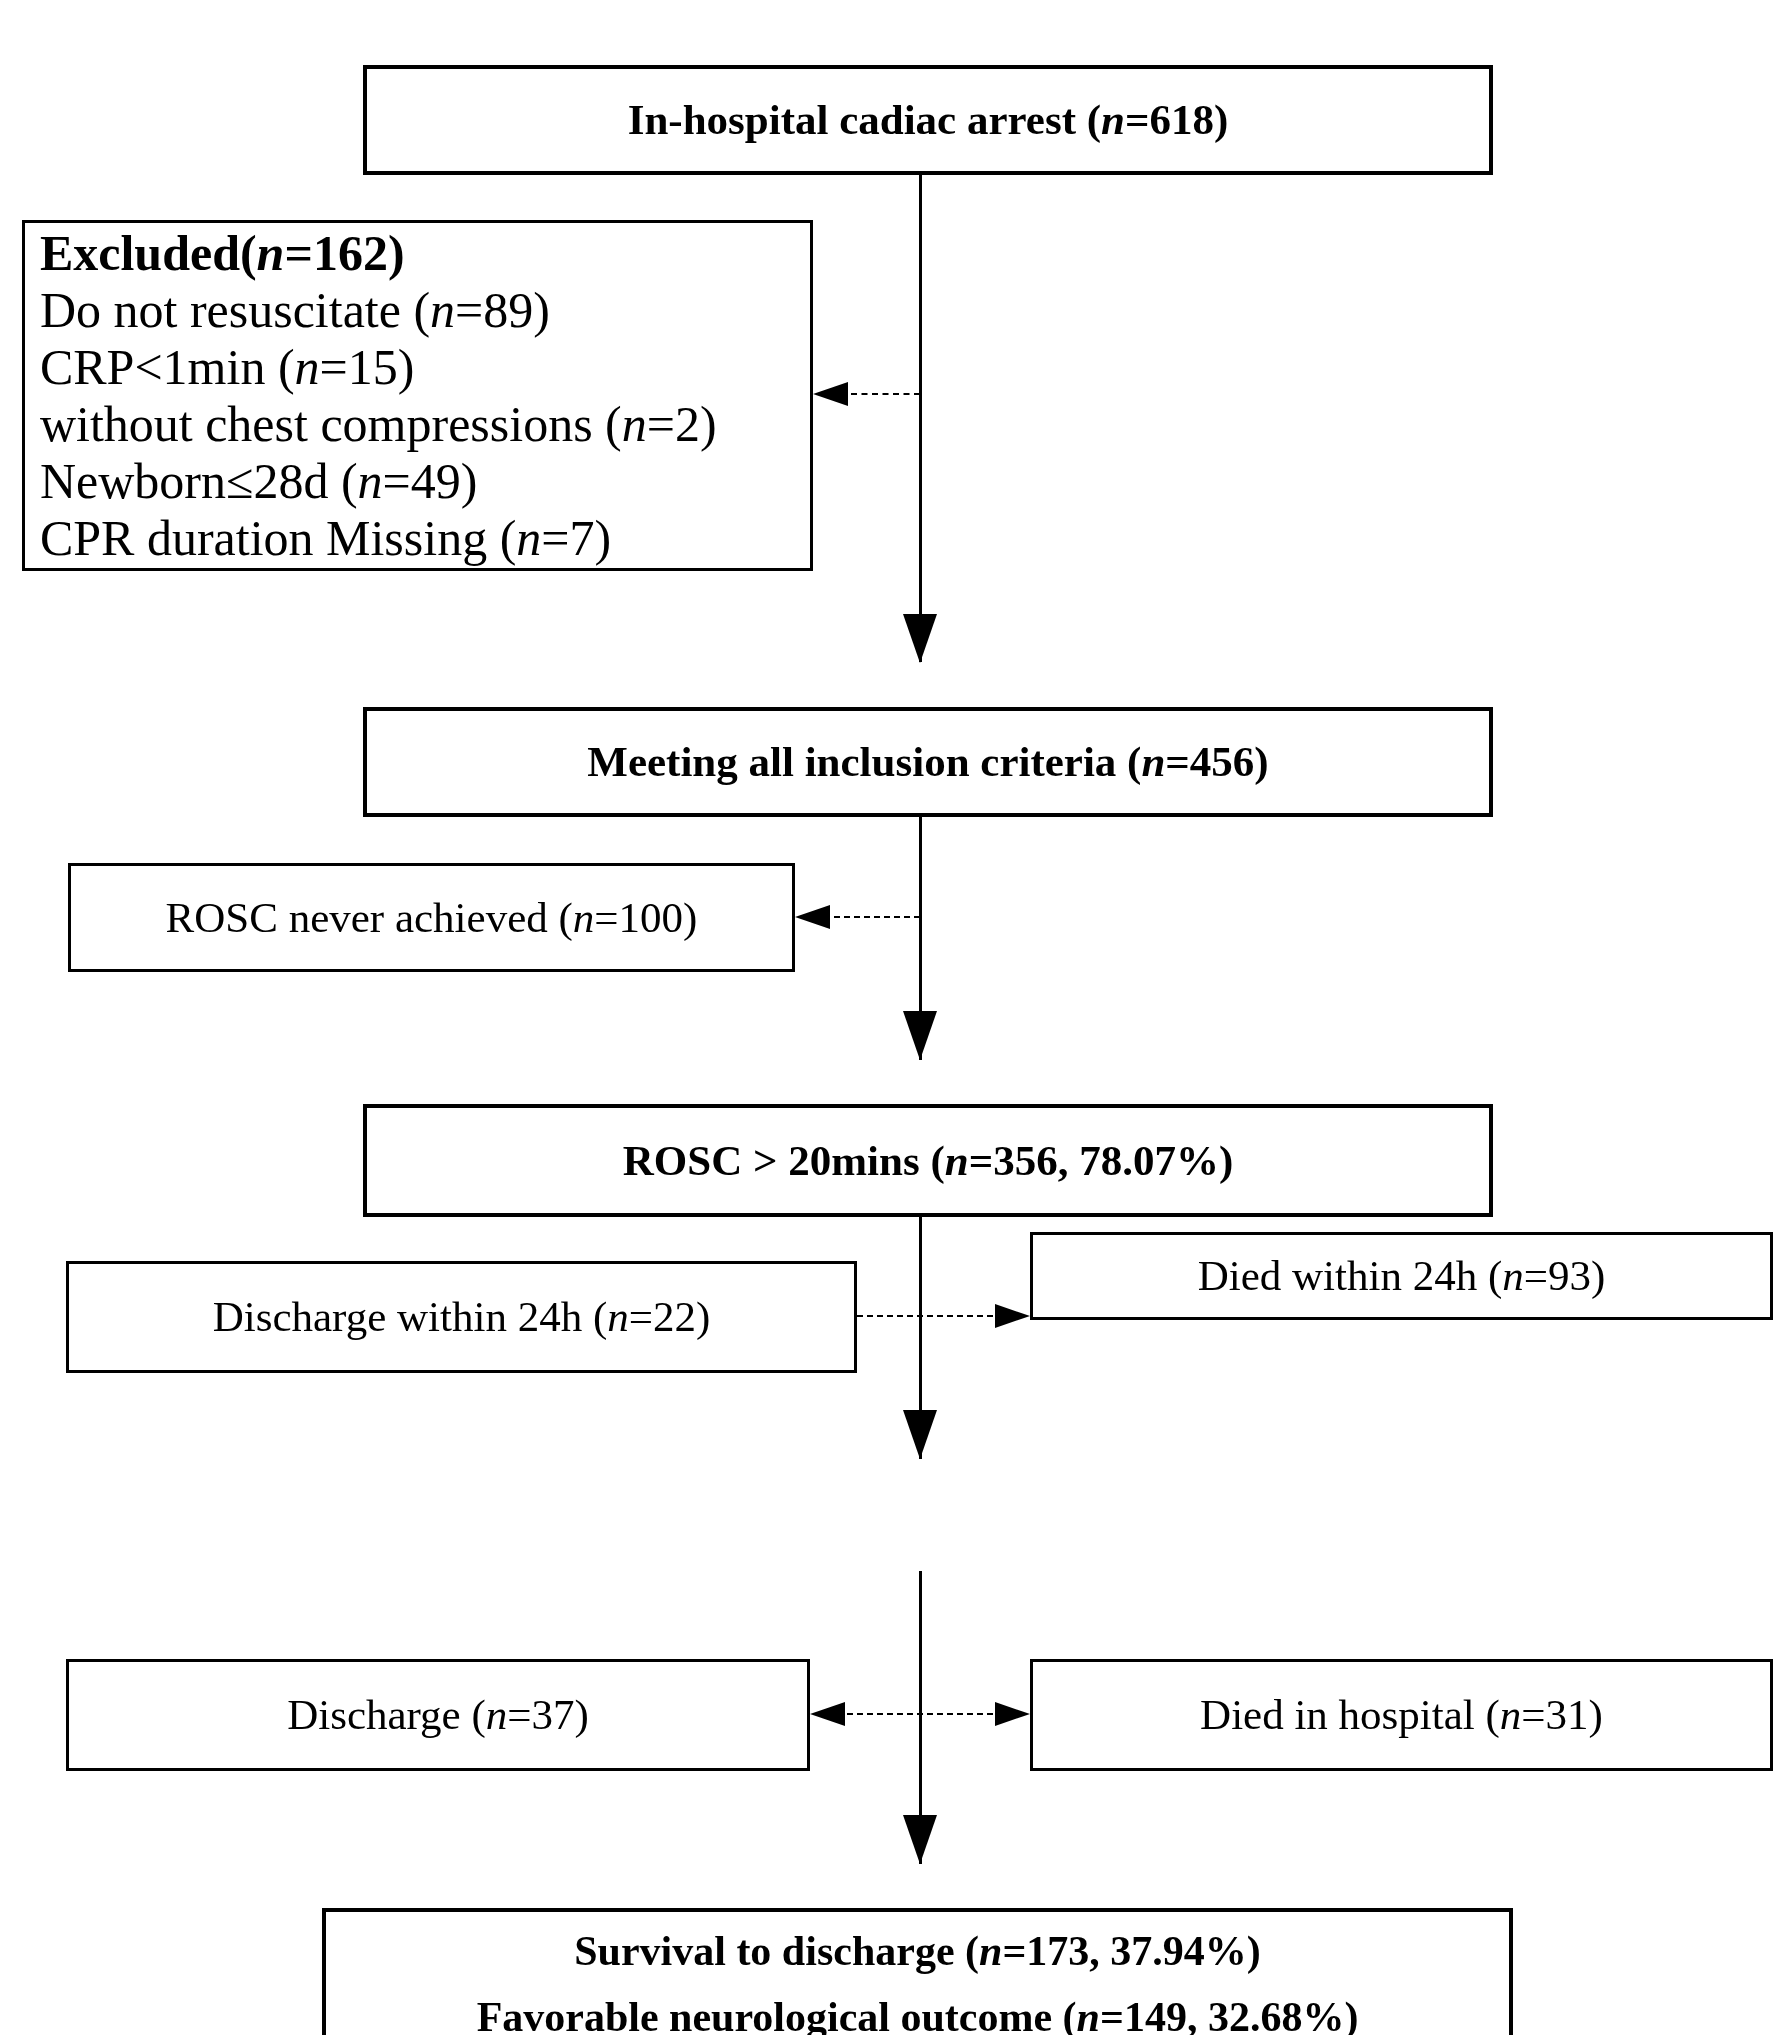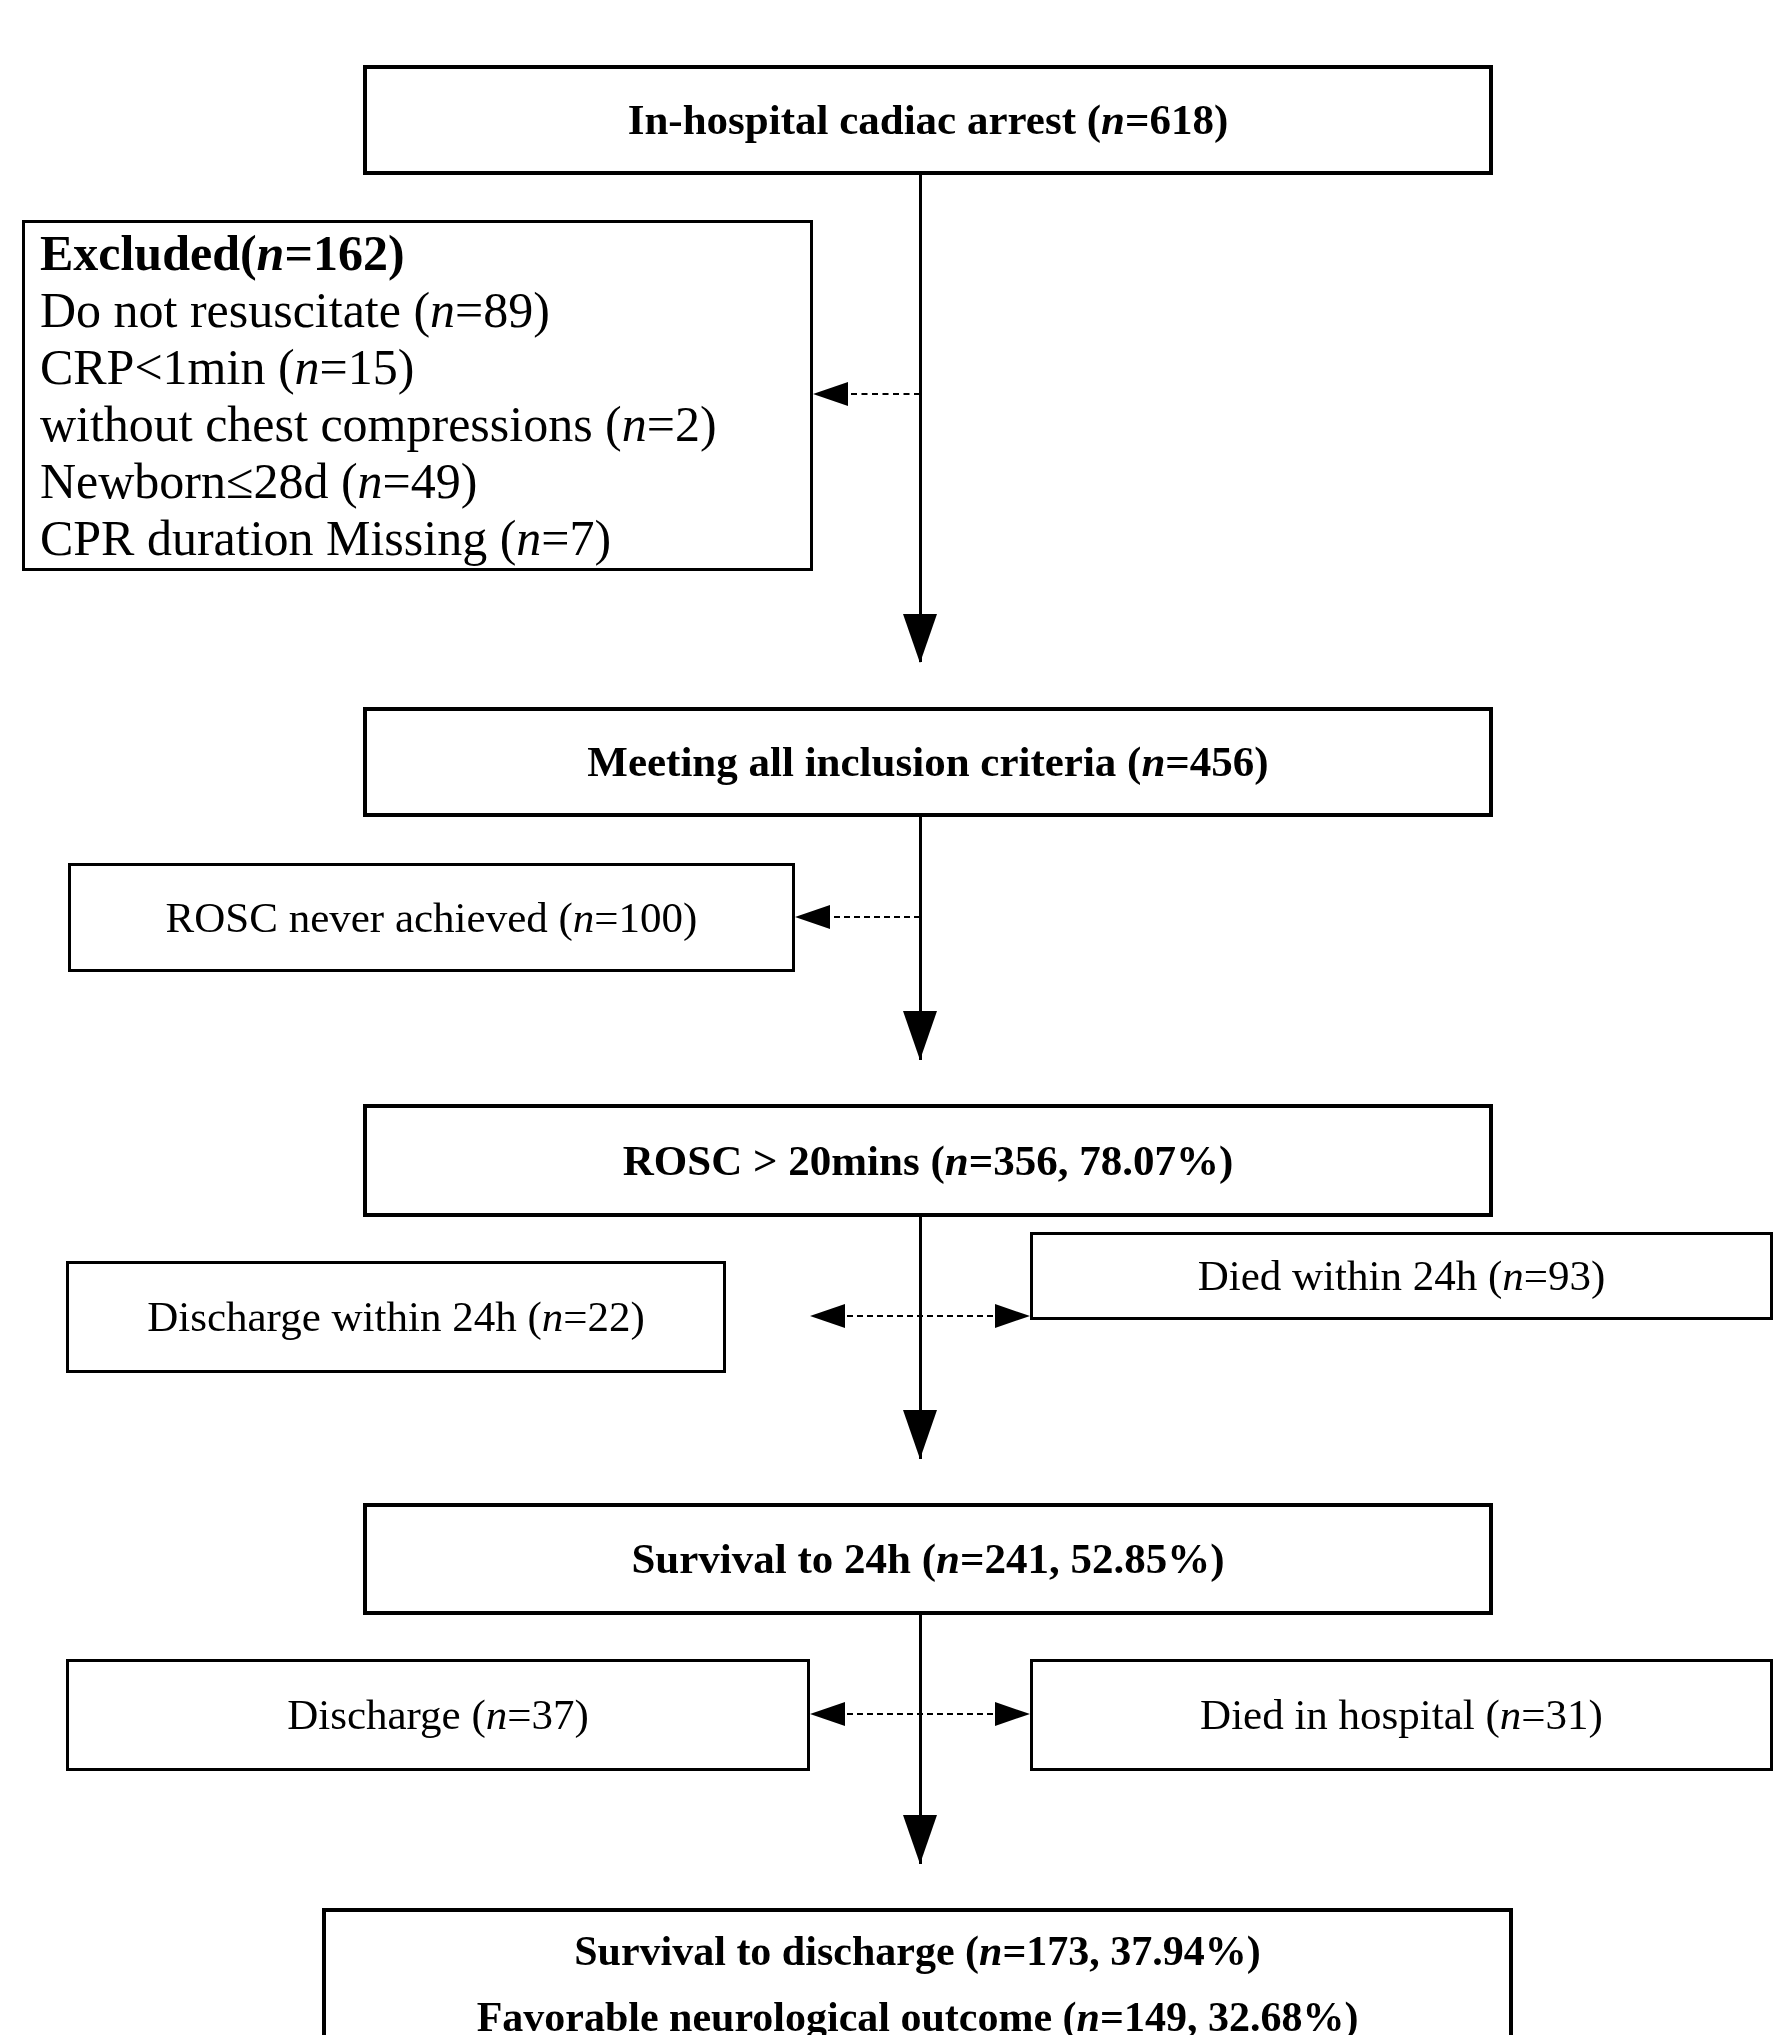--- a/index.html
+++ b/index.html
@@ -110,7 +110,7 @@
     <div class="label">ROSC &gt; 20mins (<i>n</i>=356, 78.07%)</div>
   </div>
 
-  <div class="box side" style="left:66px;top:1261px;width:660px;height:112px;">
+  <div class="box side" style="left:66px;top:1261px;width:791px;height:112px;">
     <div class="label">Discharge within 24h (<i>n</i>=22)</div>
   </div>
 

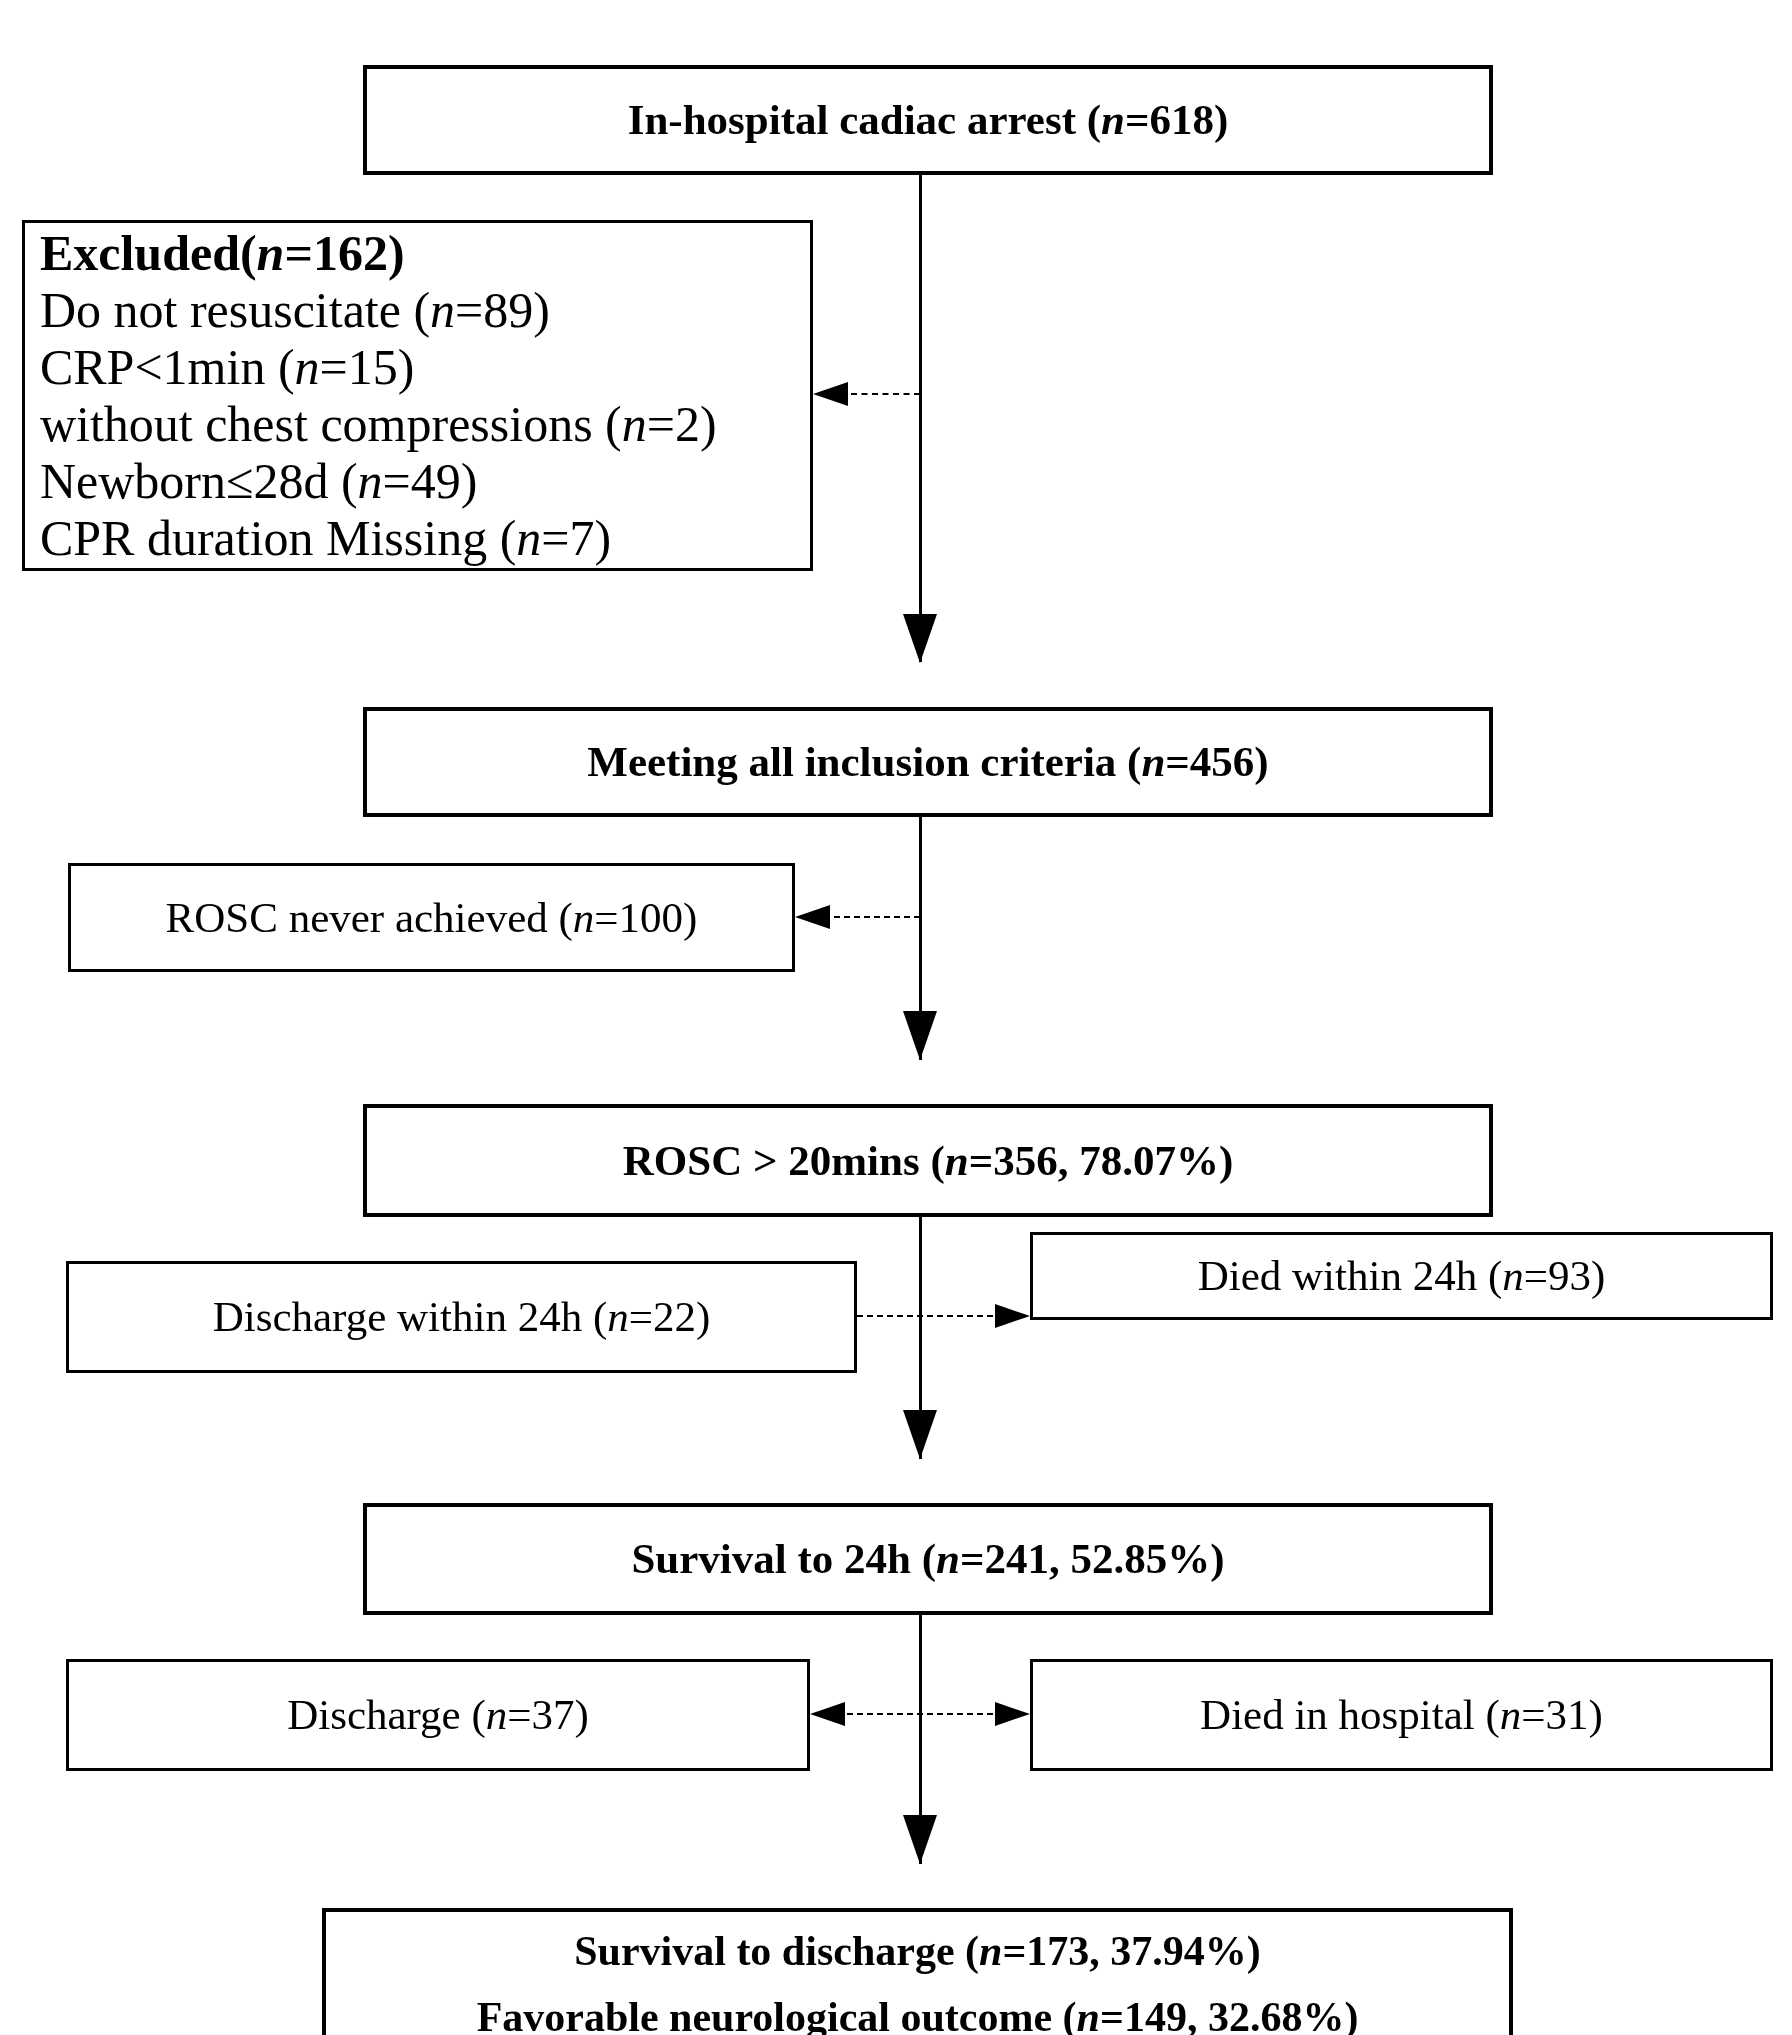--- a/index.html
+++ b/index.html
@@ -118,9 +118,6 @@
     <div class="label">Died within 24h (<i>n</i>=93)</div>
   </div>
 
-  <div class="box main" style="left:363px;top:1459px;width:1130px;height:112px;">
-    <div class="label">Survival to 24h (<i>n</i>=241, 52.85%)</div>
-  </div>
 
   <div class="box side" style="left:66px;top:1659px;width:744px;height:112px;">
     <div class="label">Discharge (<i>n</i>=37)</div>

